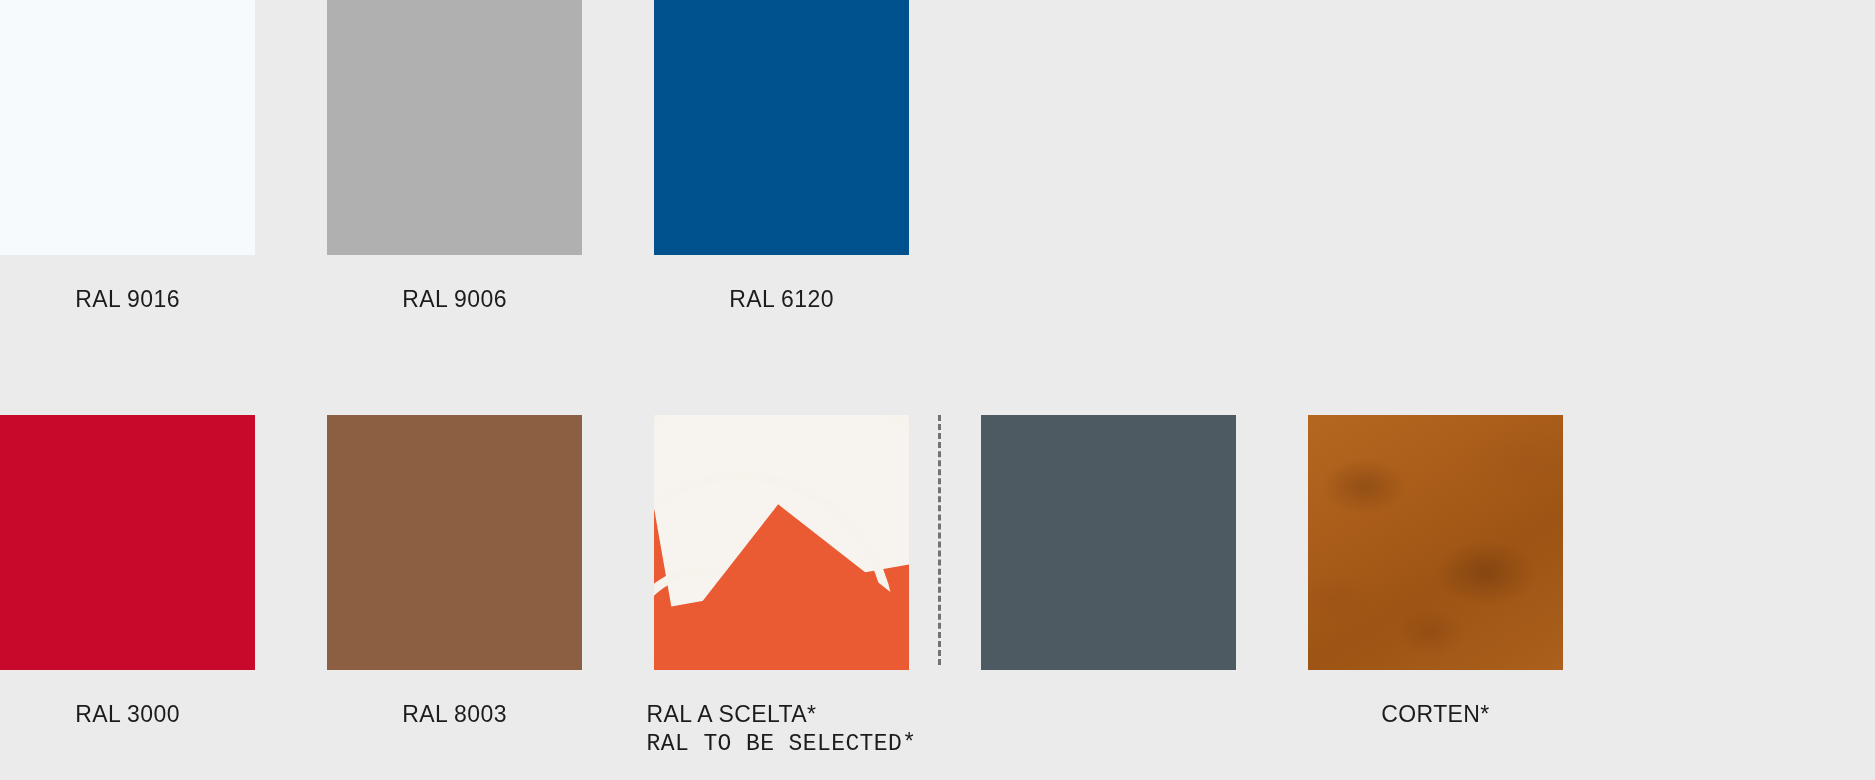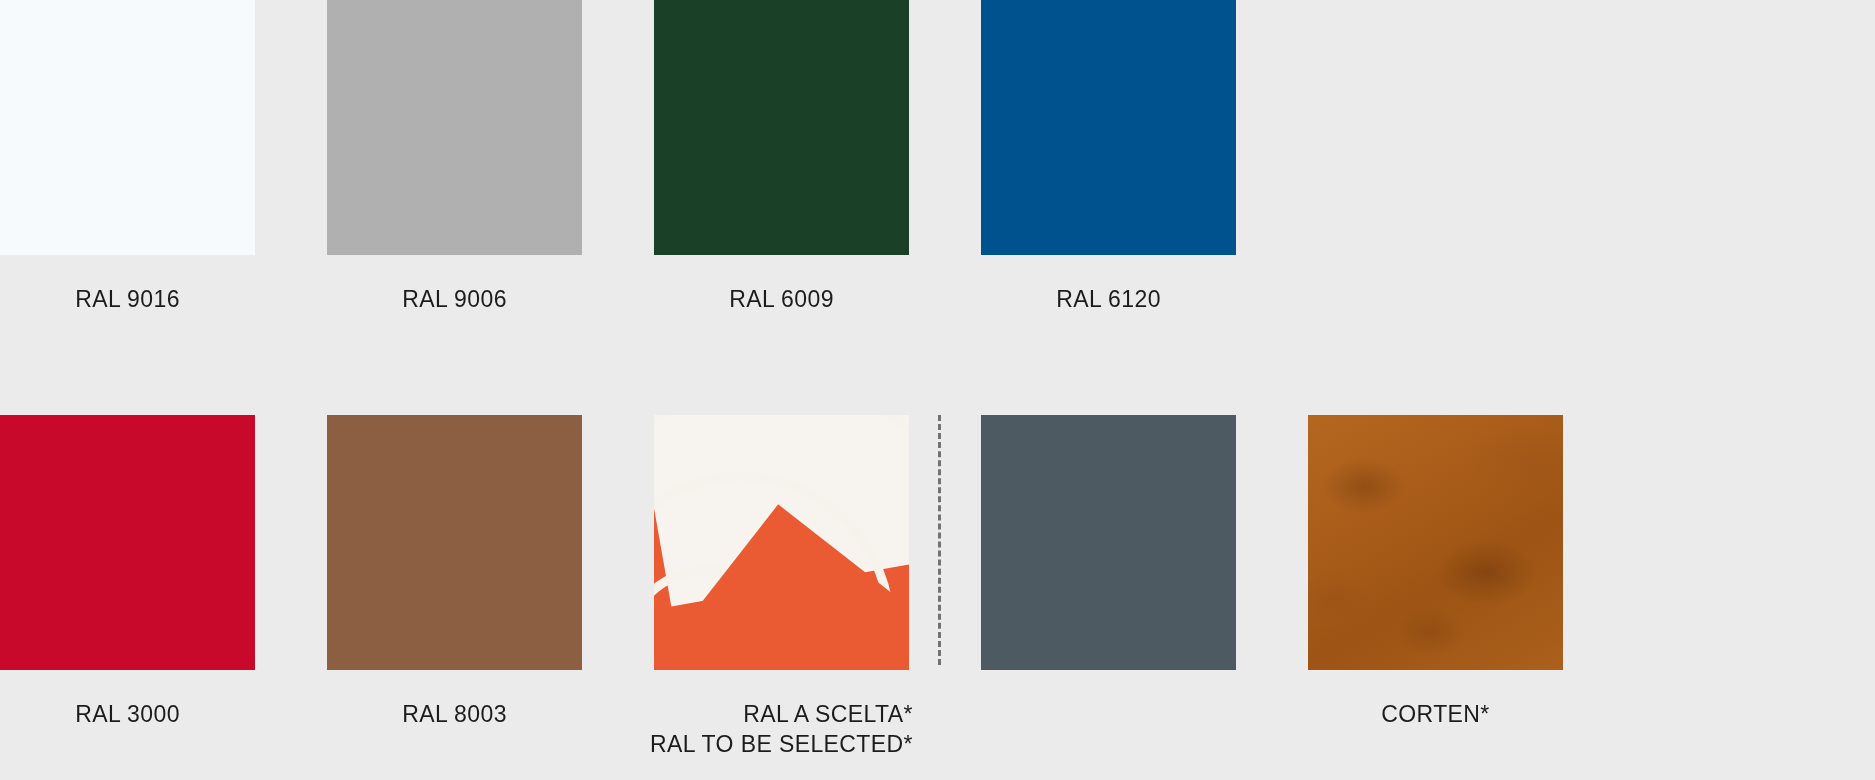--- a/index.html
+++ b/index.html
@@ -60,7 +60,7 @@
     font-size: 23px;
     letter-spacing: 0.4px;
     color: #1c1c1c;
-    text-align: right;
+    text-align: left;
     line-height: 1.32;
     white-space: nowrap;
     font-family: "Liberation Sans", sans-serif;

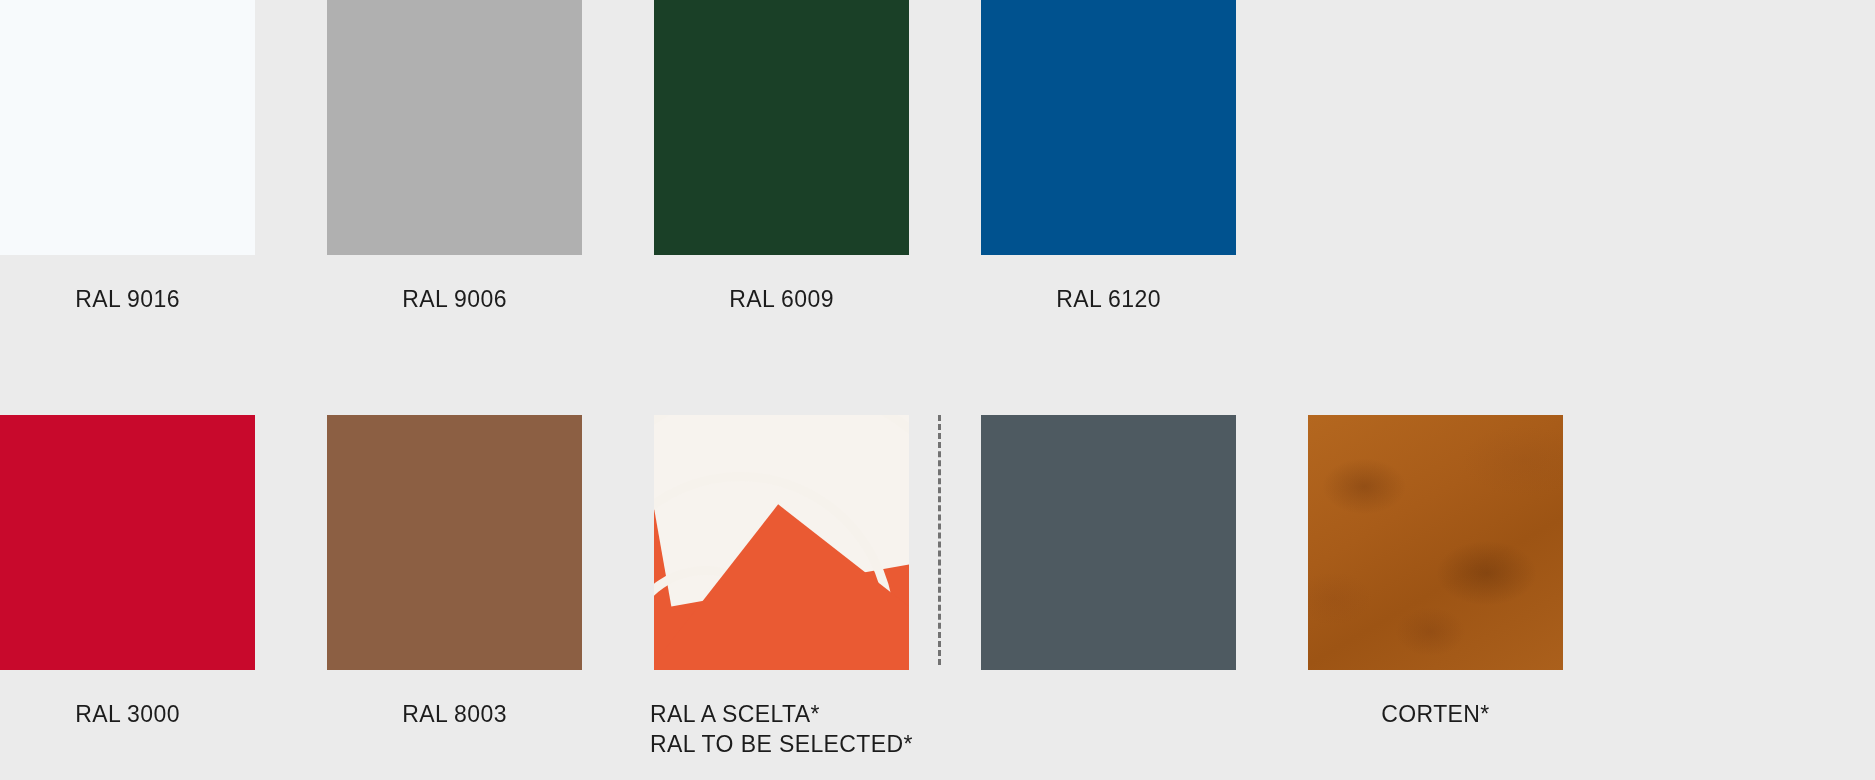--- a/index.html
+++ b/index.html
@@ -143,10 +143,6 @@
       <div class="cell">
         <div class="swatch swatch-solid" style="background: rgb(176, 176, 176);"></div>
         <div class="label"><span>RAL 9006</span></div>
-      </div>
-      <div class="cell">
-        <div class="swatch swatch-solid" style="background: rgb(26, 64, 39);"></div>
-        <div class="label"><span>RAL 6009</span></div>
       </div>
       <div class="cell">
         <div class="swatch swatch-solid" style="background: rgb(0, 82, 143);"></div>

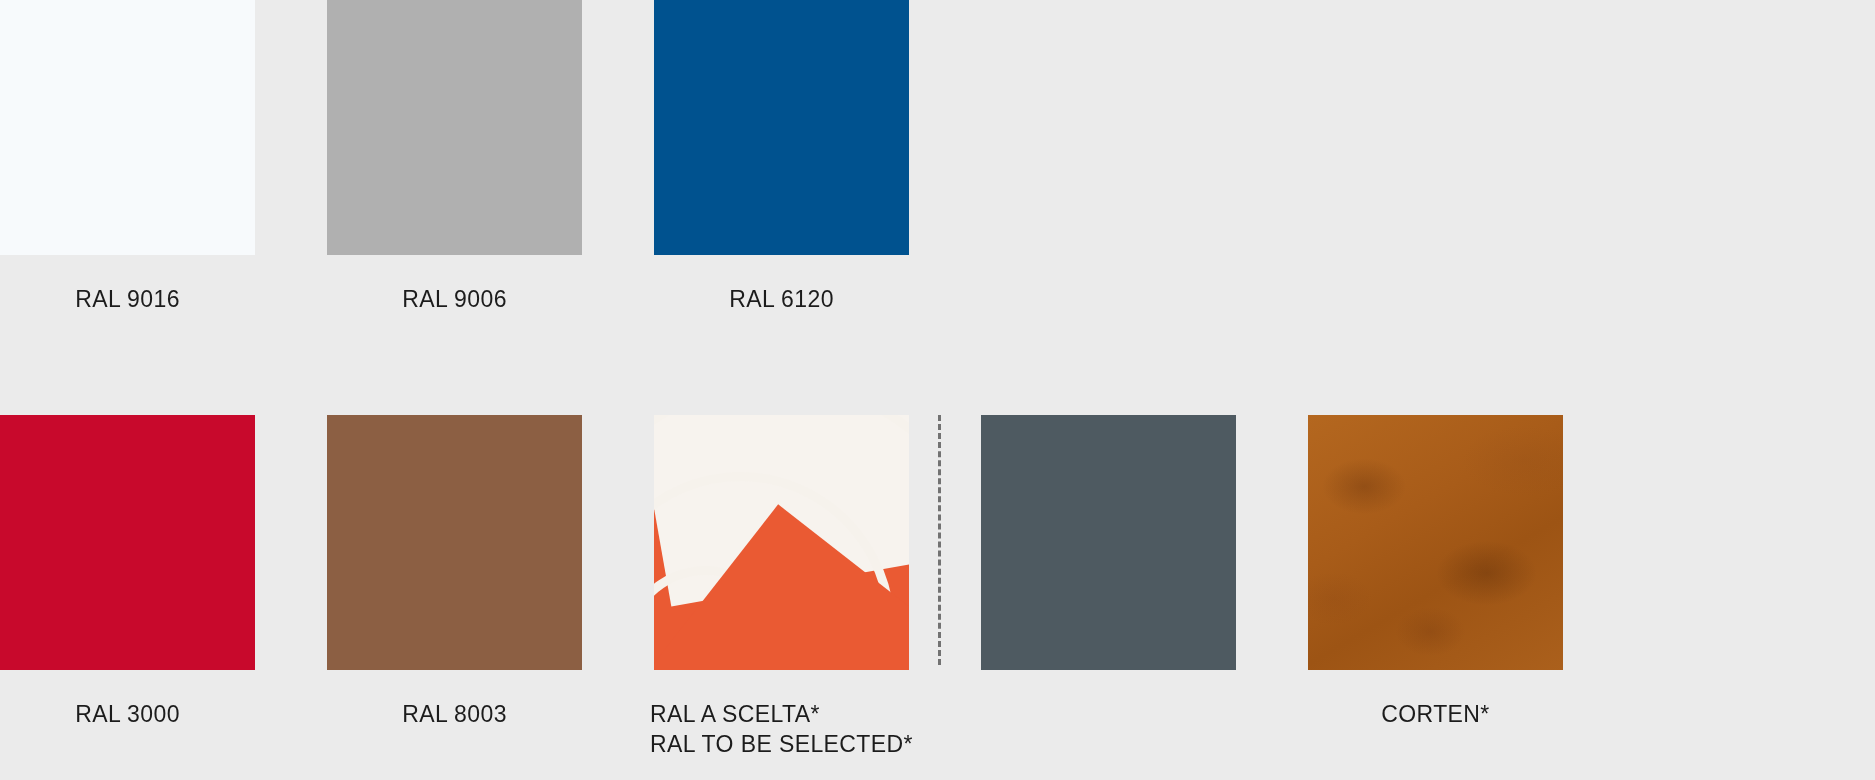--- a/index.html
+++ b/index.html
@@ -65,7 +65,7 @@
     white-space: nowrap;
     font-family: "Liberation Sans", sans-serif;
   }
-  .label .line2 { display: block; }
+  .label .line2 { display: block; font-family: Liberation Mono, monospace; }
 
   
   .swatch-corten {

